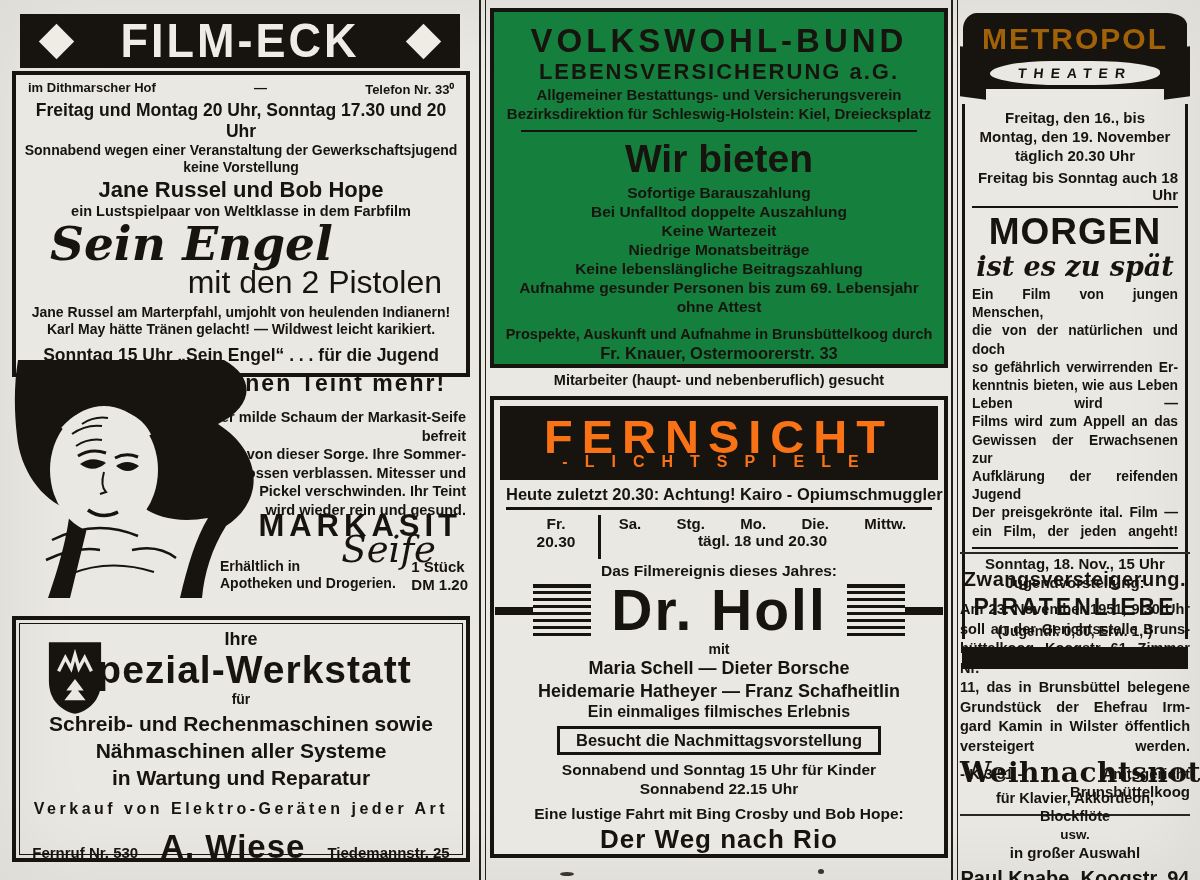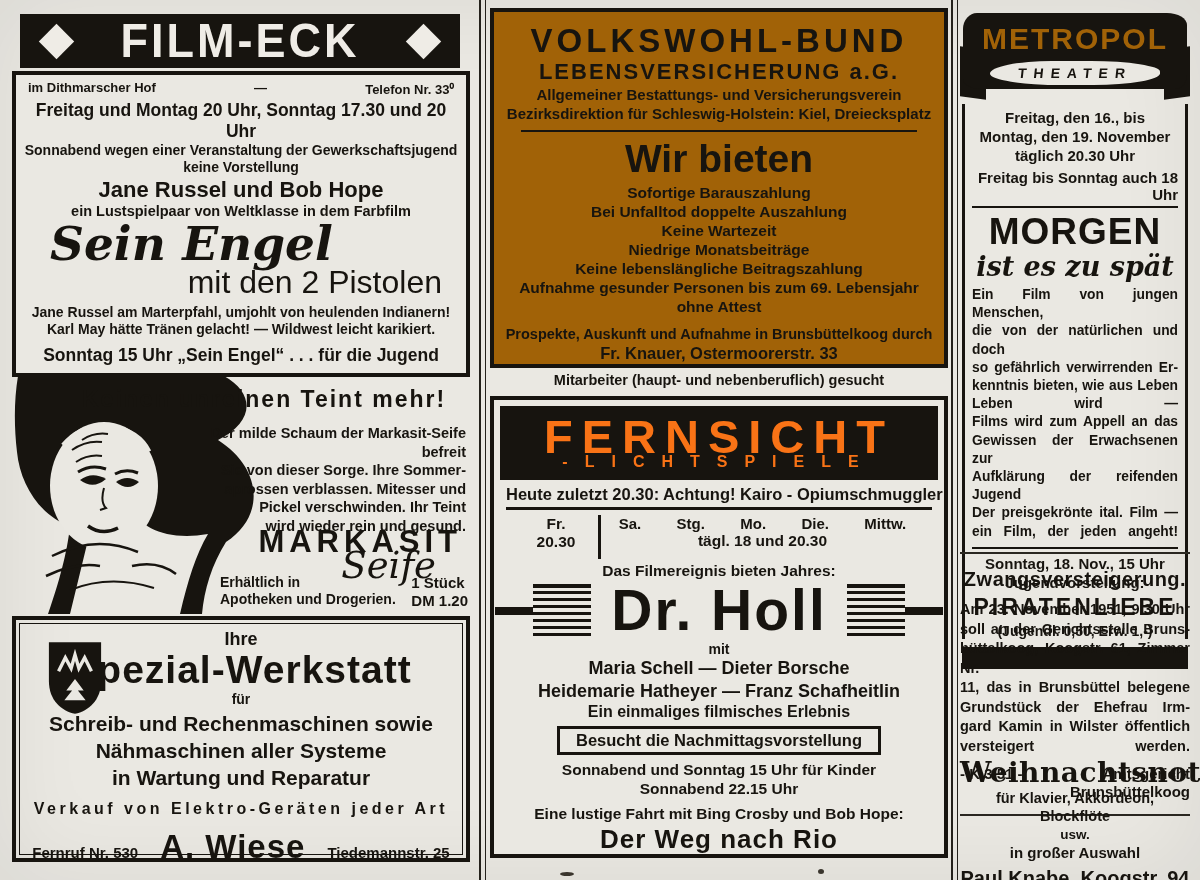--- a/index.html
+++ b/index.html
@@ -54,7 +54,7 @@
 
   
   .volkswohl{position:absolute;left:490px;top:8px;width:458px;height:360px;border:4px solid #17140f;
-             box-sizing:border-box;text-align:center;padding-top:12px;background:#a16207;}
+             box-sizing:border-box;text-align:center;padding-top:12px;background:#15803d;}
   .v-title{font-size:33px;font-weight:900;letter-spacing:4px;line-height:1.05;}
   .v-subtitle{font-size:22px;font-weight:800;letter-spacing:2px;}
   .v-line{font-size:15px;font-weight:600;line-height:19px;}

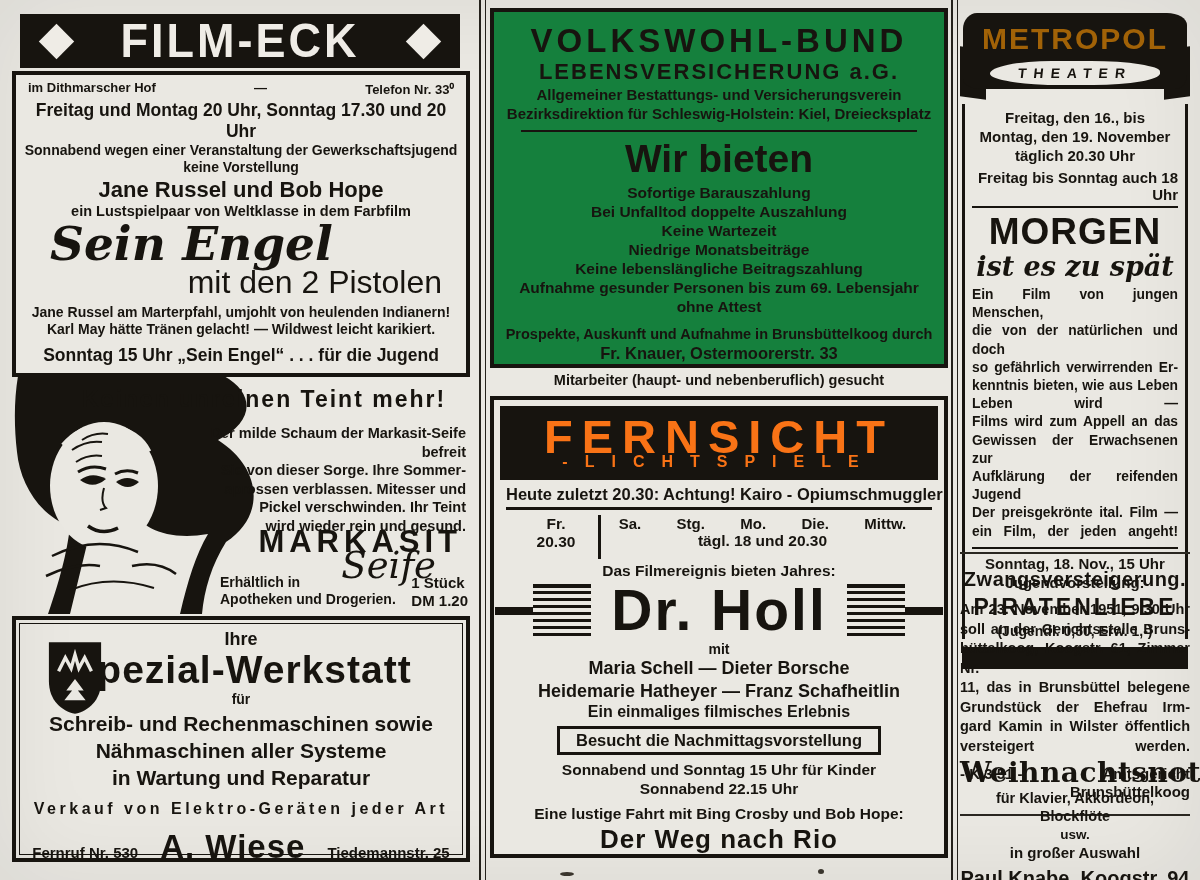--- a/index.html
+++ b/index.html
@@ -28,7 +28,7 @@
   .fe-youth{text-align:center;font-weight:900;font-size:17.5px;margin-top:7px;}
 
   
-  .markasit{position:absolute;left:12px;top:376px;width:458px;height:238px;}
+  .markasit{position:absolute;left:12px;top:360px;width:458px;height:238px;}
   .mk-illu{position:absolute;left:0;top:0;}
   .mk-headline{position:absolute;left:70px;top:10px;font-size:23px;font-weight:800;letter-spacing:2px;white-space:nowrap;}
   .mk-body{position:absolute;right:4px;top:48px;width:270px;text-align:right;font-size:14.5px;font-weight:700;line-height:18.5px;}

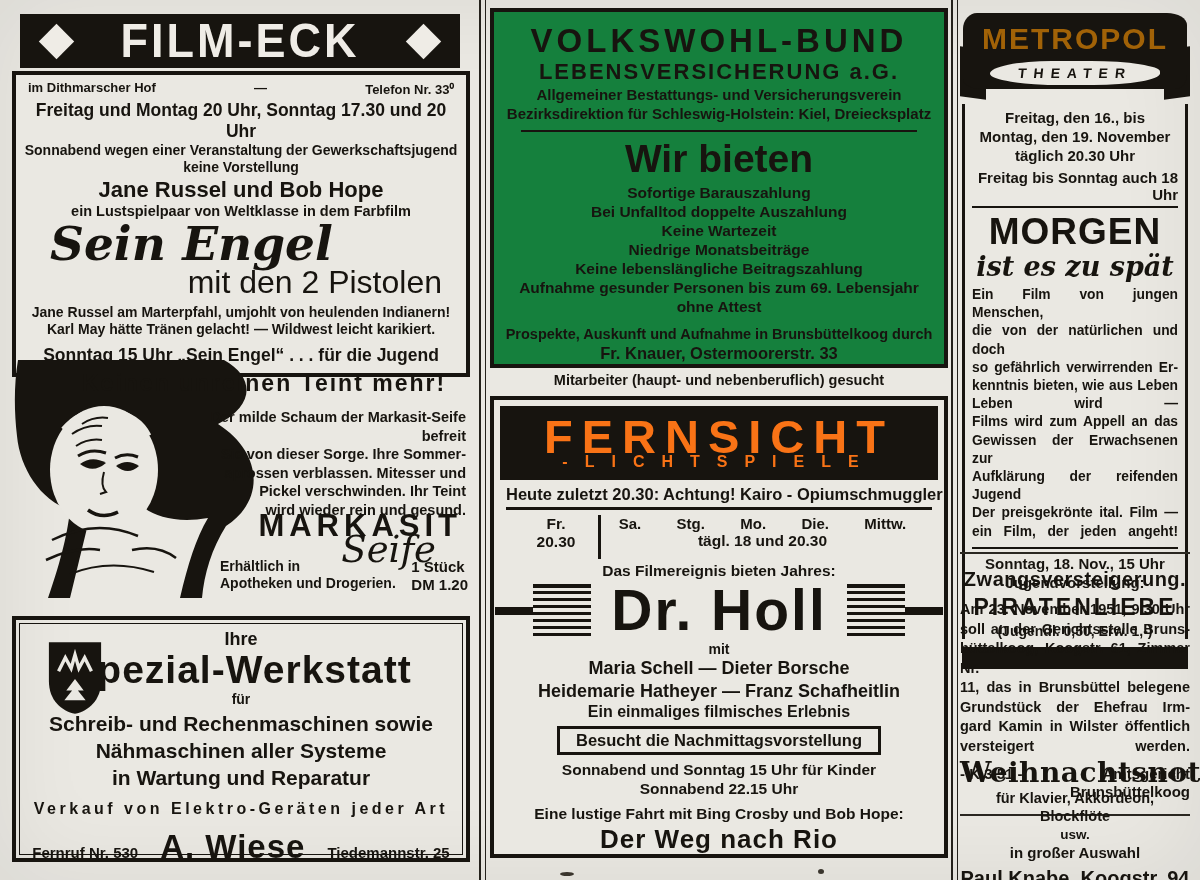--- a/index.html
+++ b/index.html
@@ -289,7 +289,7 @@
       </div>
     </div>
     <div class="fs-event">
-      <span>Das Filmereignis </span><span class="em">bieten</span><span> Jahres:</span>
+      <span>Das Filmereignis </span><span class="em">dieses</span><span> Jahres:</span>
     </div>
     <div class="fs-drholl-row">
       <span class="orn">

